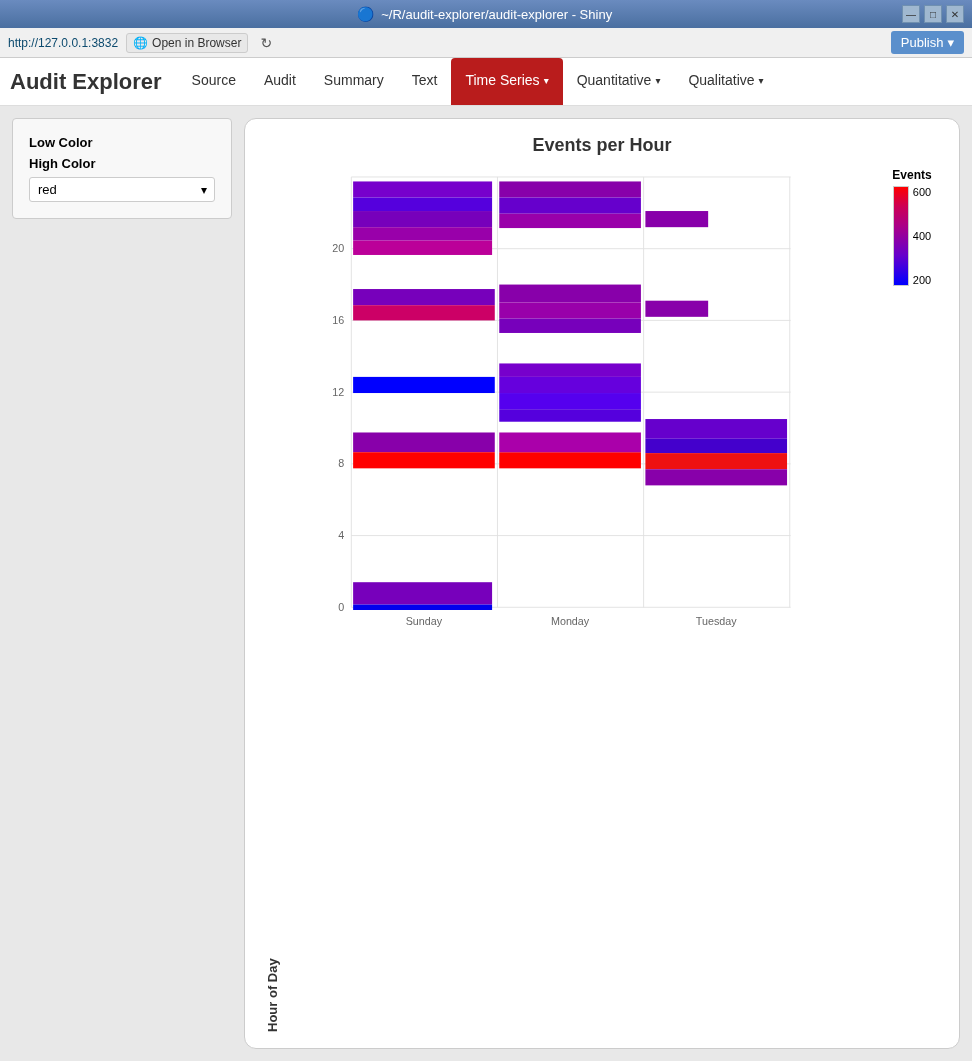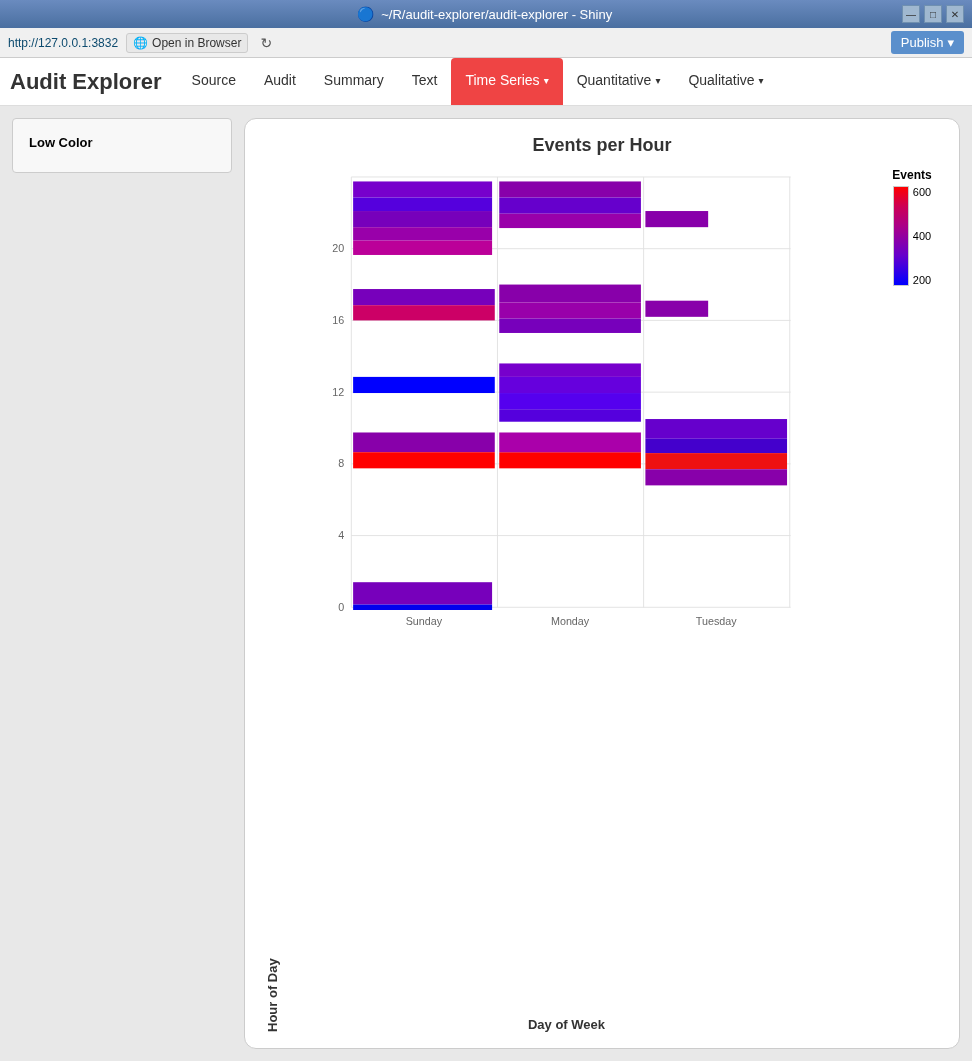--- a/index.html
+++ b/index.html
@@ -114,7 +114,7 @@
       white-space: nowrap;
     }
     .nav-item.active {
-      background: #ef4444;
+      background: #b91c1c;
       color: white;
       border-radius: 4px 4px 0 0;
     }

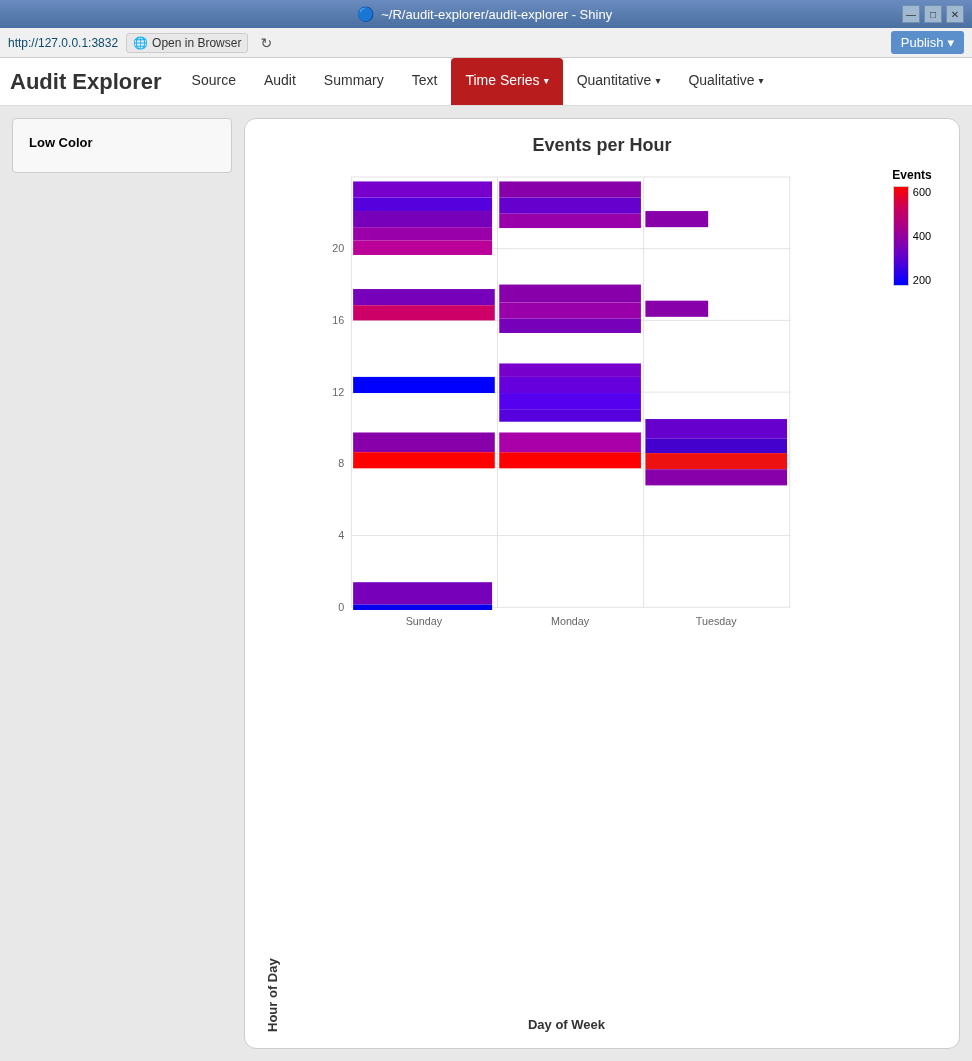--- a/index.html
+++ b/index.html
@@ -319,6 +319,17 @@
     <div class="sidebar">
       <div class="control-group">
         <label>Low Color</label>
+      </div>
+      <div class="control-group">
+        <label>High Color</label>
+        <div class="select-wrapper">
+          <select>
+            <option value="red">red</option>
+            <option value="blue">blue</option>
+            <option value="green">green</option>
+            <option value="purple">purple</option>
+          </select>
+        </div>
       </div>
     </div>
 

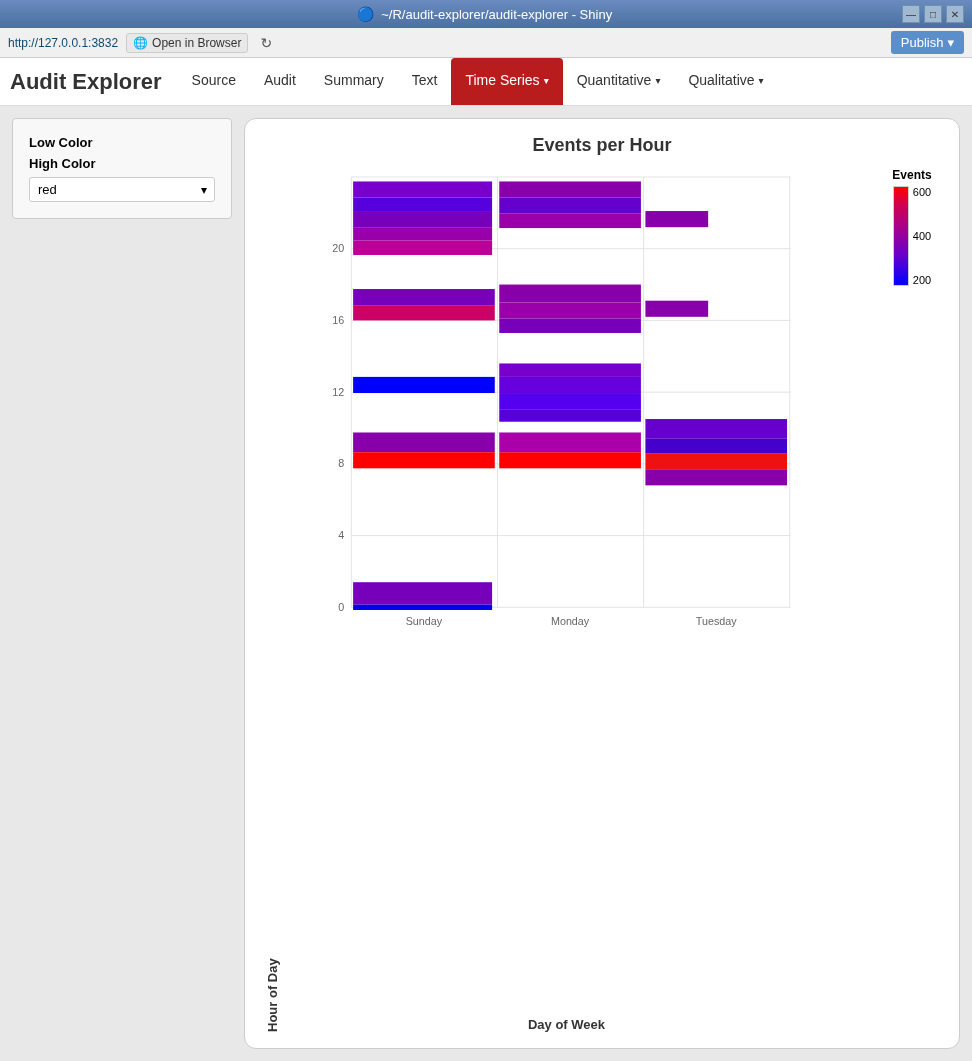--- a/index.html
+++ b/index.html
@@ -417,7 +417,6 @@
                 <rect x="378" y="48" width="70" height="18" fill="#8800aa"></rect>
               </svg>
             </div>
-            <div class="x-axis-label">Day of Week</div>
           </div>
 
           <div class="legend">

